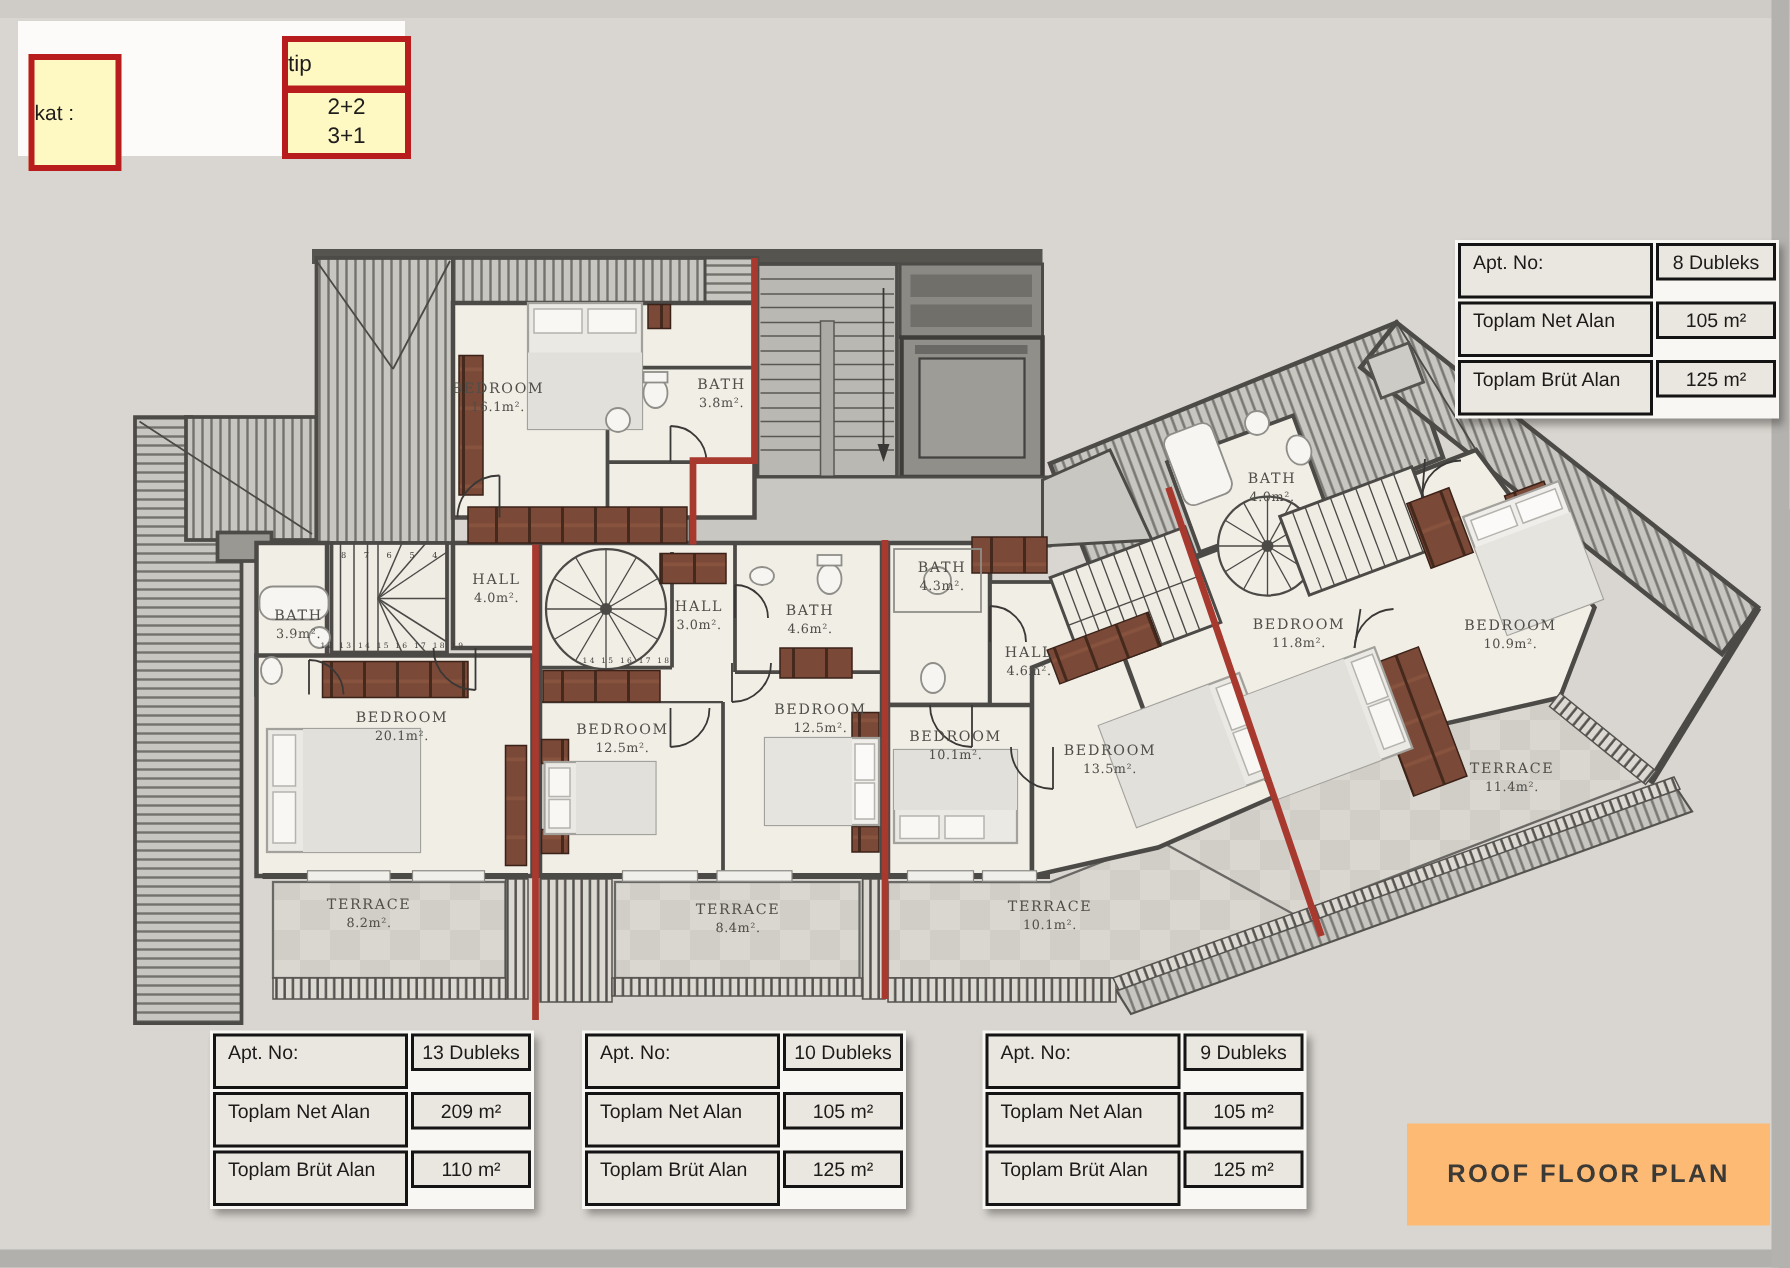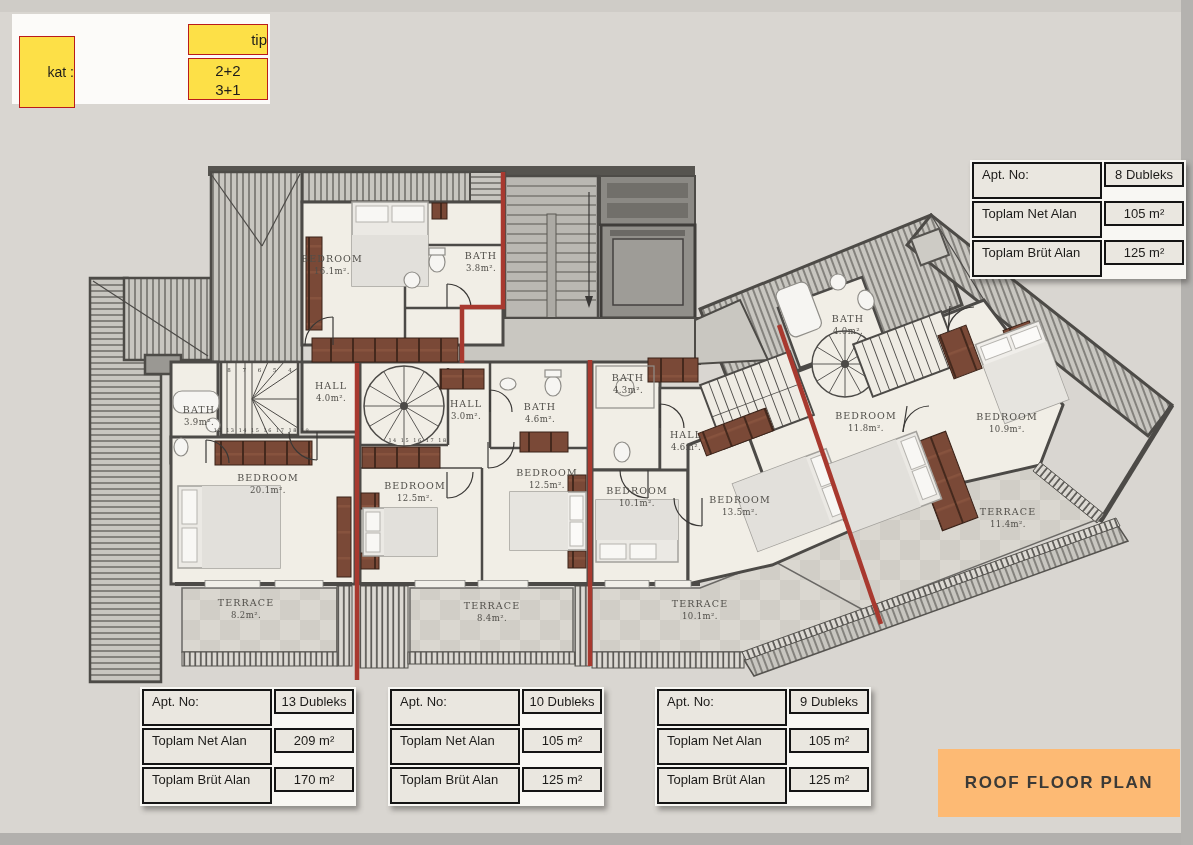--- a/index.html
+++ b/index.html
@@ -14,8 +14,8 @@
 
   
   .legend{position:absolute;left:12px;top:14px;width:258px;height:90px;background:#fcfbf9;}
-  .legend .box{position:absolute;background:#fde047;border:1px solid #b91c1c;
-    display:flex;align-items:center;justify-content:flex-end;color:#1e1d1b;}
+  .legend .box{position:absolute;background:#fef9c3;border:4px solid #b91c1c;
+    display:flex;align-items:center;justify-content:flex-start;color:#1e1d1b;}
   .kat-box{left:7px;top:22px;width:54px;height:70px;font-size:14px;}
   .katval-box{left:66px;top:10px;width:105px;height:70px;font-size:17px;}
   .tip-box{left:176px;top:10px;width:78px;height:29px;font-size:15px;}

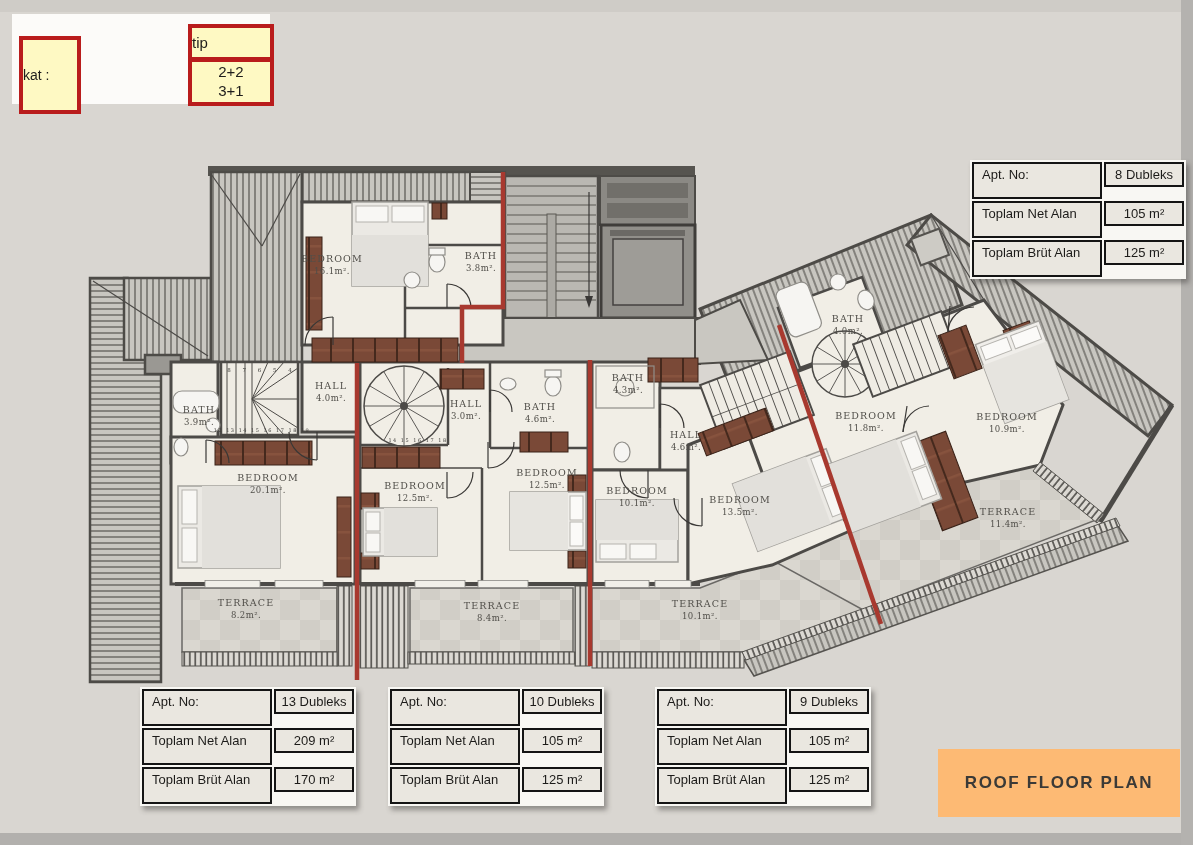--- a/index.html
+++ b/index.html
@@ -470,7 +470,7 @@
     </div>
   <div class="apt-row">
       <div class="apt-cell apt-label">Toplam Brüt Alan</div>
-      <div class="apt-cell apt-value">170 m²</div>
+      <div class="apt-cell apt-value">110 m²</div>
     </div>
 </div>
 

